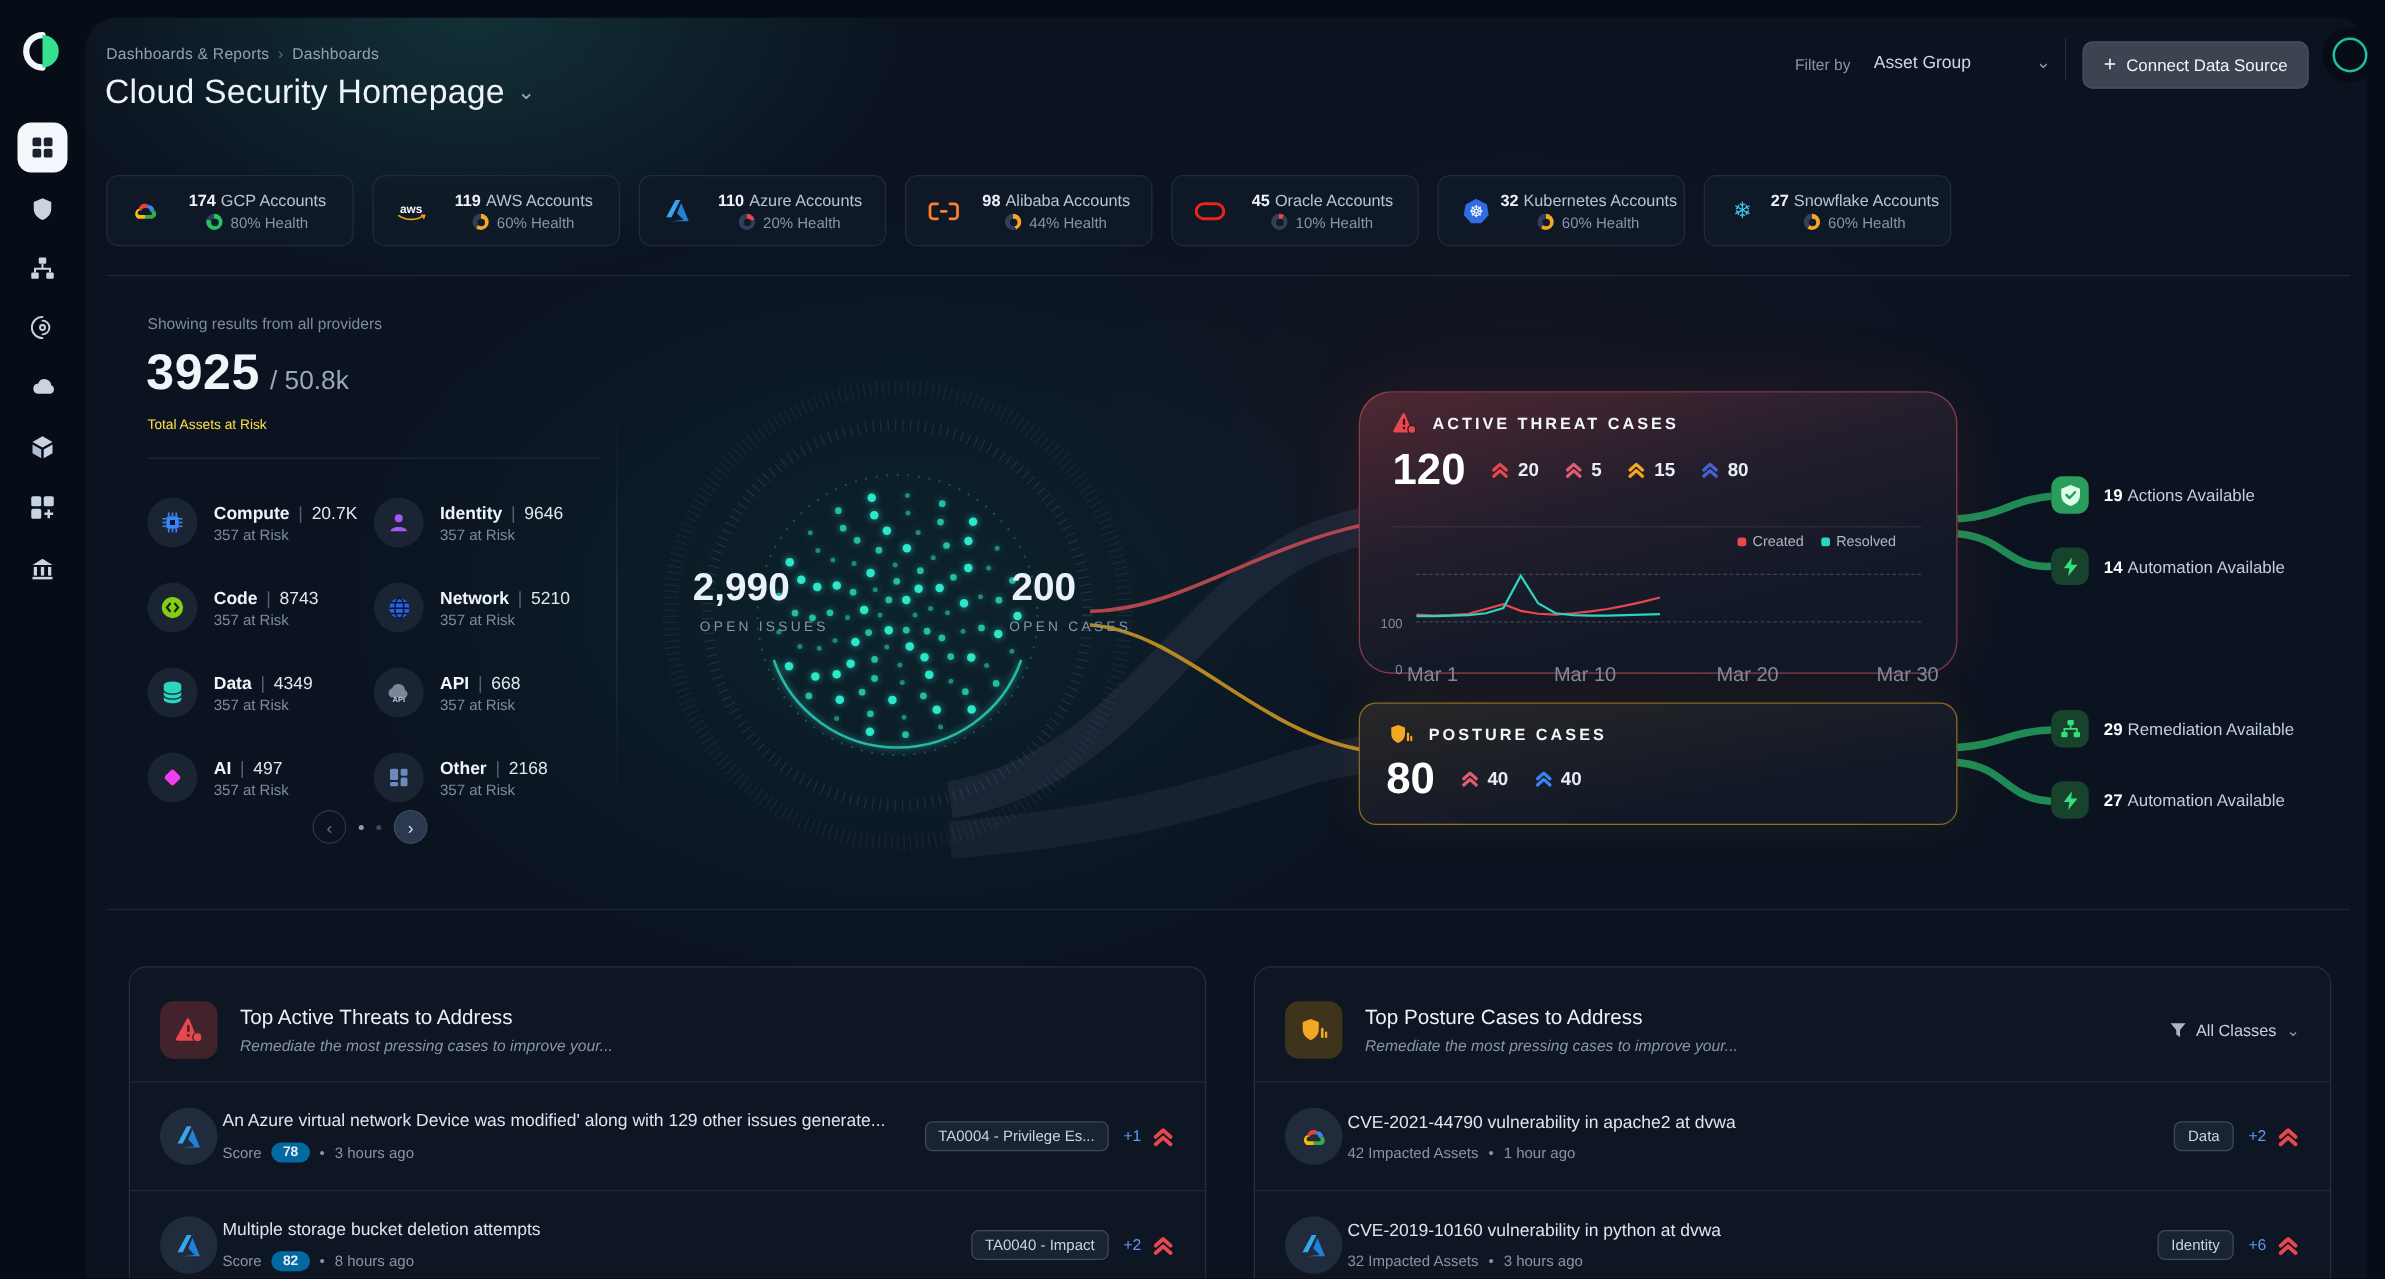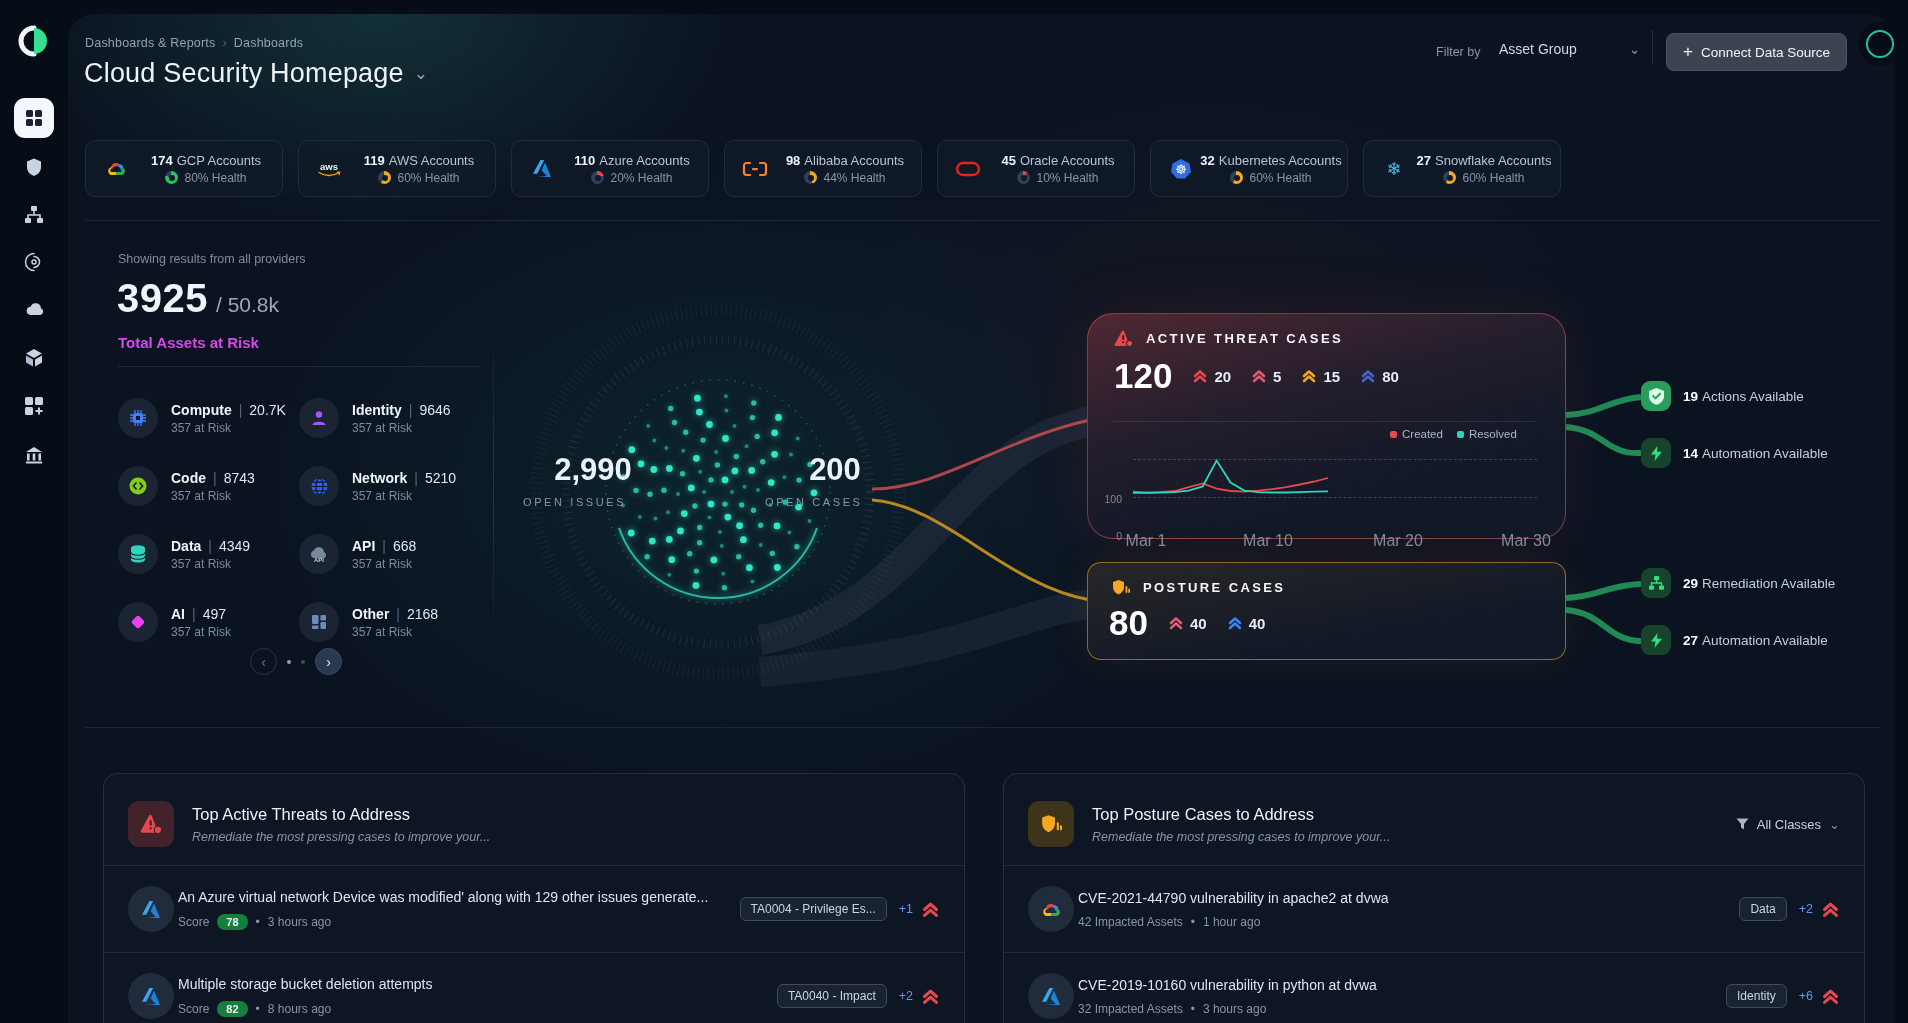--- a/index.html
+++ b/index.html
@@ -52,7 +52,7 @@
   #risk-line{left:117px;top:276px;}
   #risk-count{font-size:40px;font-weight:700;color:#f0f5fa;letter-spacing:.5px;}
   #risk-total{font-size:21px;color:#9aa8b9;margin-left:8px;}
-  #risk-label{left:118px;top:334px;font-size:15px;color:#d946ef;font-weight:bold;}
+  #risk-label{left:118px;top:334px;font-size:11px;color:#fde047;}
   #stats-divider{left:118px;top:366px;width:362px;height:1px;background:#1e2938;}
   #cat-grid{left:118px;top:384px;width:380px;display:grid;grid-template-columns:181px 181px;grid-auto-rows:68px;}
   .cat{display:flex;align-items:center;gap:13px;cursor:pointer;}

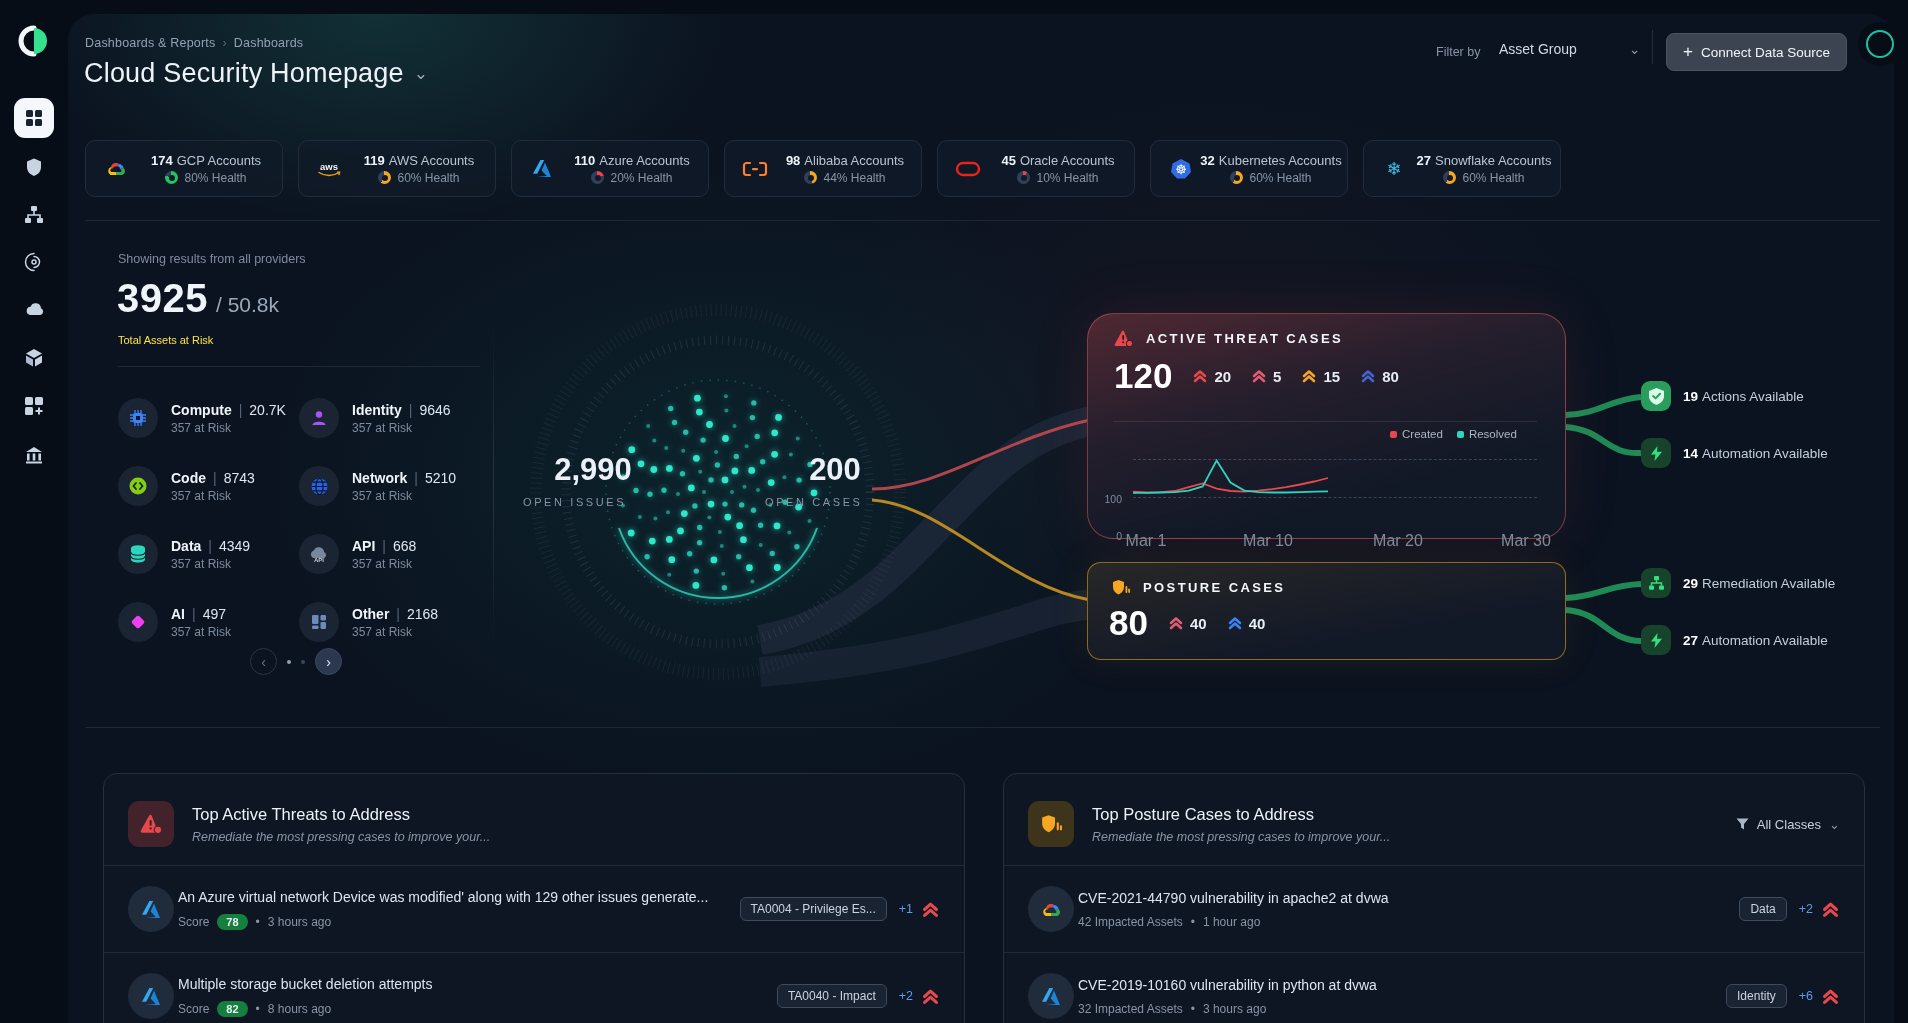--- a/index.html
+++ b/index.html
@@ -70,7 +70,7 @@
   #v-divider{left:493px;top:322px;width:1px;height:326px;background:linear-gradient(180deg,transparent,rgba(160,180,200,.18),transparent);}
   
   .big-num{font-size:31px;font-weight:600;color:#eaf1f8;text-align:center;}
-  .big-lab{font-size:11px;letter-spacing:2.6px;color:#8795a6;text-align:left;margin-top:8px;}
+  .big-lab{font-size:11px;letter-spacing:2.6px;color:#8795a6;text-align:right;margin-top:8px;}
   #open-issues{left:523px;top:452px;width:140px;}
   #open-cases{left:765px;top:452px;width:140px;}
   

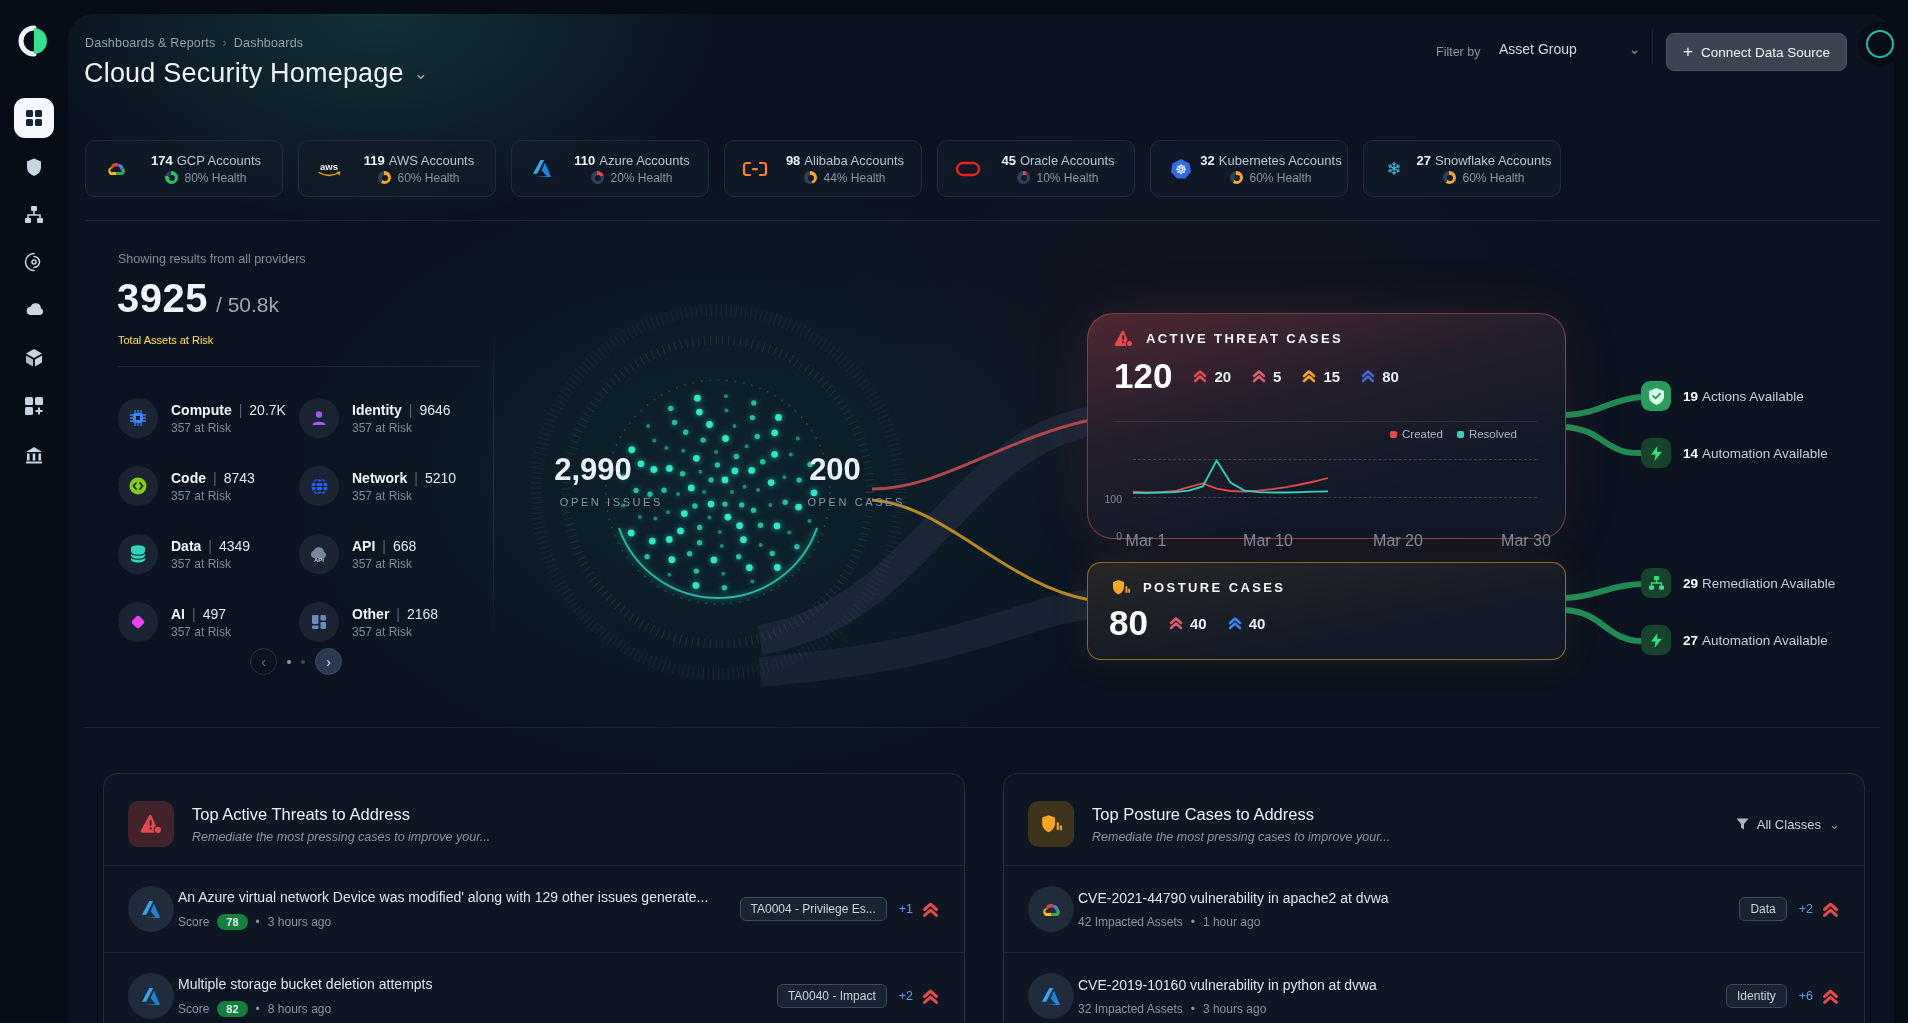--- a/index.html
+++ b/index.html
@@ -111,7 +111,7 @@
   .row-main{flex:1;min-width:0;}
   .row-title{font-size:14px;color:#dde5ef;white-space:nowrap;overflow:hidden;text-overflow:ellipsis;}
   .row-meta{display:flex;align-items:center;gap:8px;font-size:12px;color:#8795a6;margin-top:8px;}
-  .pill{background:#15803d;border-radius:10px;padding:2px 9px;font-size:11px;font-weight:700;color:#e8eef6;}
+  .pill{background:#0369a1;border-radius:10px;padding:2px 9px;font-size:11px;font-weight:700;color:#e8eef6;}
   .badge{border:1px solid #3d4a5f;background:rgba(29,39,54,.8);border-radius:6px;padding:4px 10px;
     font-size:12px;color:#cad4e2;white-space:nowrap;}
   .plusn{font-size:12.5px;color:#5d9bf0;margin:0 4px 0 8px;}

